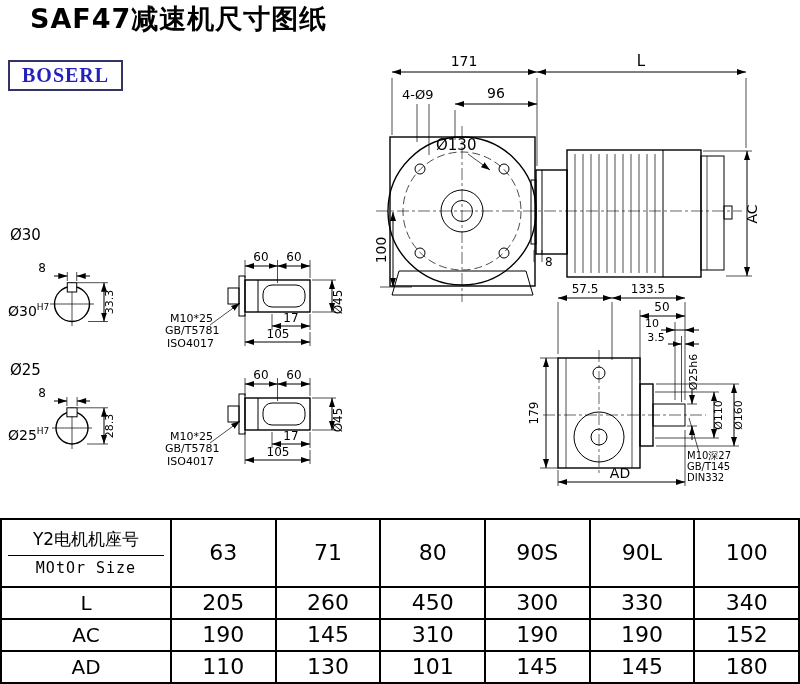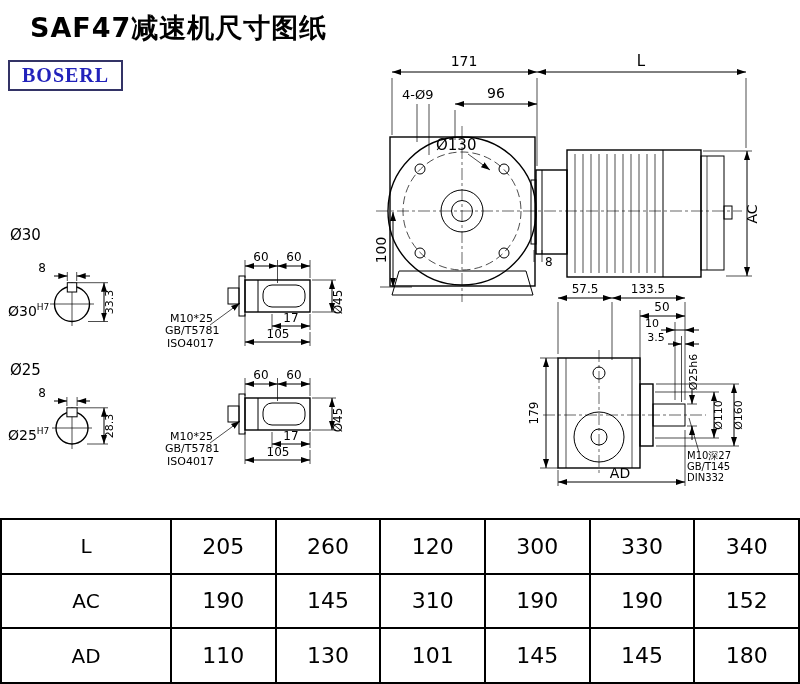--- a/index.html
+++ b/index.html
@@ -5,7 +5,7 @@
   html,body{margin:0;padding:0;}
   body{width:800px;height:684px;position:relative;background:#fff;overflow:hidden;
        font-family:"DejaVu Sans",sans-serif;color:#000;}
-  .title{position:absolute;left:30px;top:10px;font-size:27px;font-weight:700;letter-spacing:1px;}
+  .title{position:absolute;left:30px;top:1px;font-size:27px;font-weight:700;letter-spacing:1px;}
   .logo{position:absolute;left:8px;top:60px;border:2px solid #333366;color:#2222bb;
         font-family:"Liberation Serif",serif;font-weight:700;font-size:20px;
         padding:2px 12px;letter-spacing:1px;background:#fff;}

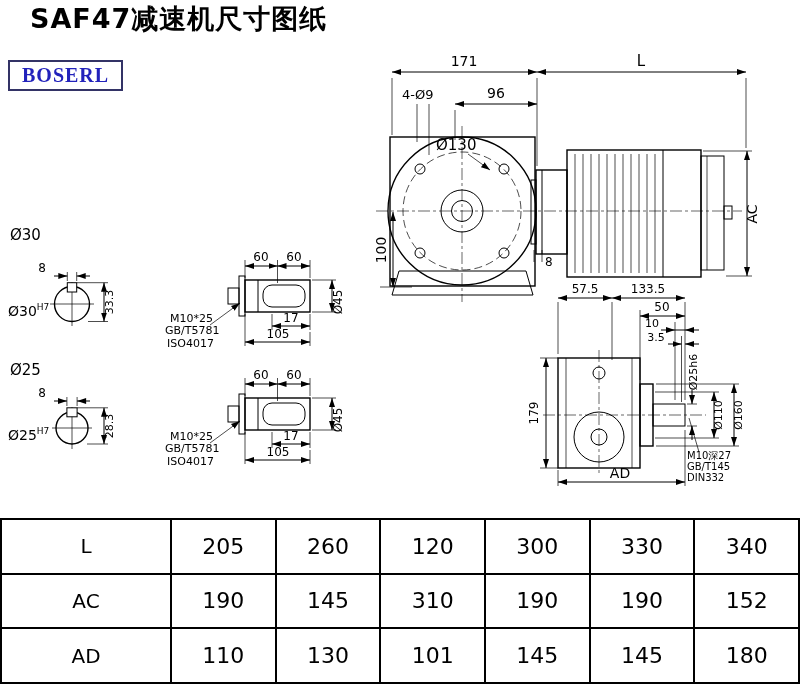--- a/index.html
+++ b/index.html
@@ -286,6 +286,18 @@
       <col span="6">
     </colgroup>
   <tbody>
+      <tr>
+    <td>
+      <div class="hcn">Y2电机机座号</div>
+      <div class="hen">MOtOr Size</div>
+    </td>
+    <td>63</td>
+    <td>71</td>
+    <td>80</td>
+    <td>90S</td>
+    <td>90L</td>
+    <td>100</td>
+  </tr>
   <tr>
     <td class="rowlbl">L</td>
     <td>205</td>

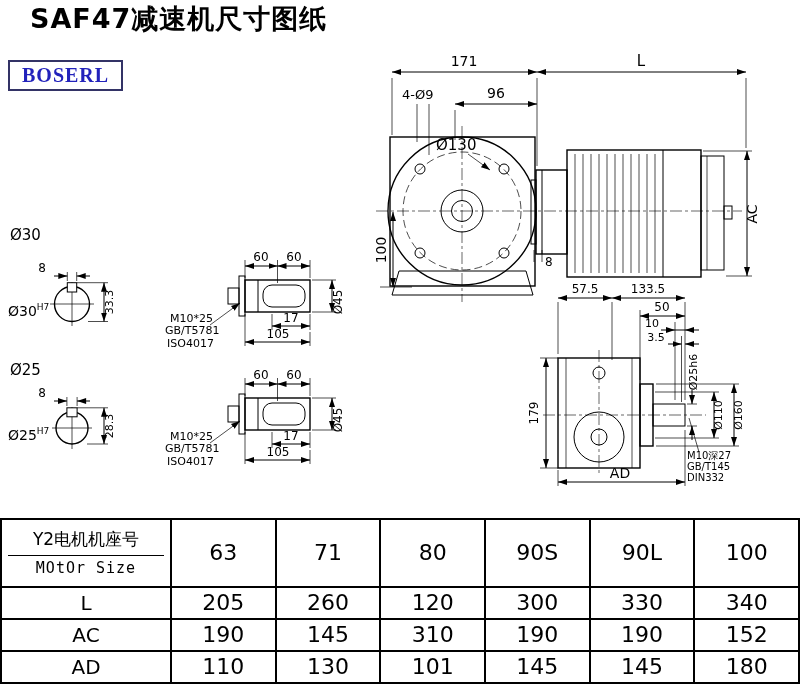--- a/index.html
+++ b/index.html
@@ -302,7 +302,7 @@
     <td class="rowlbl">L</td>
     <td>205</td>
     <td>260</td>
-    <td>120</td>
+    <td>450</td>
     <td>300</td>
     <td>330</td>
     <td>340</td>

